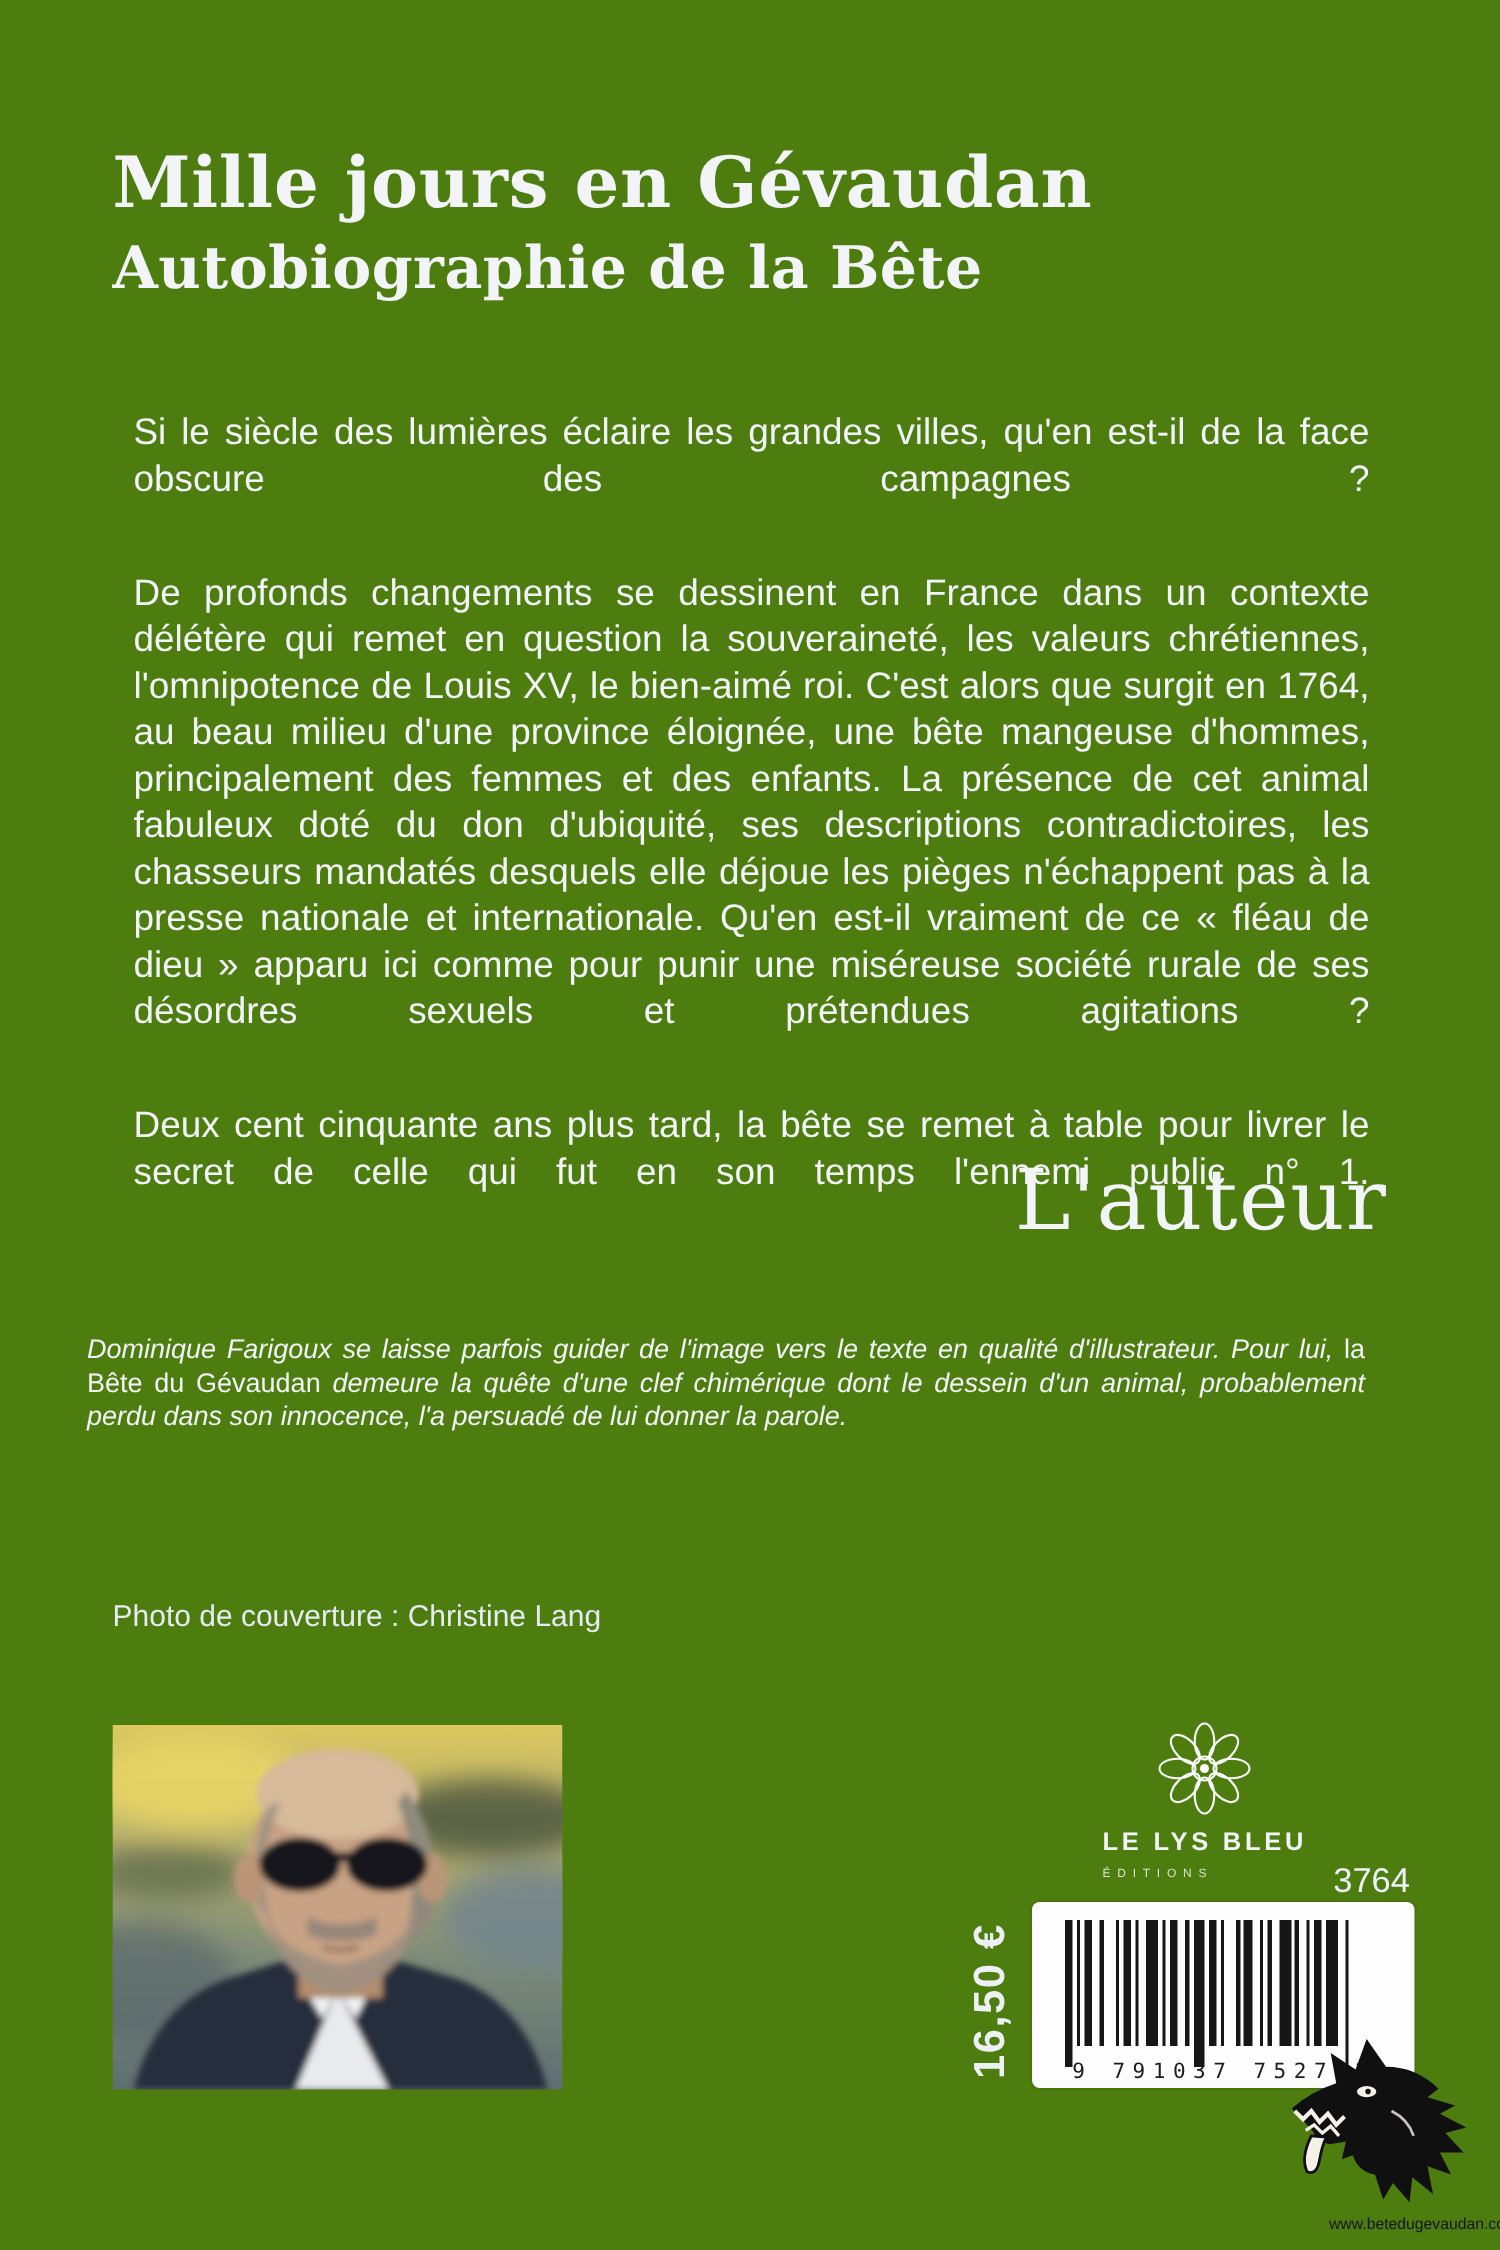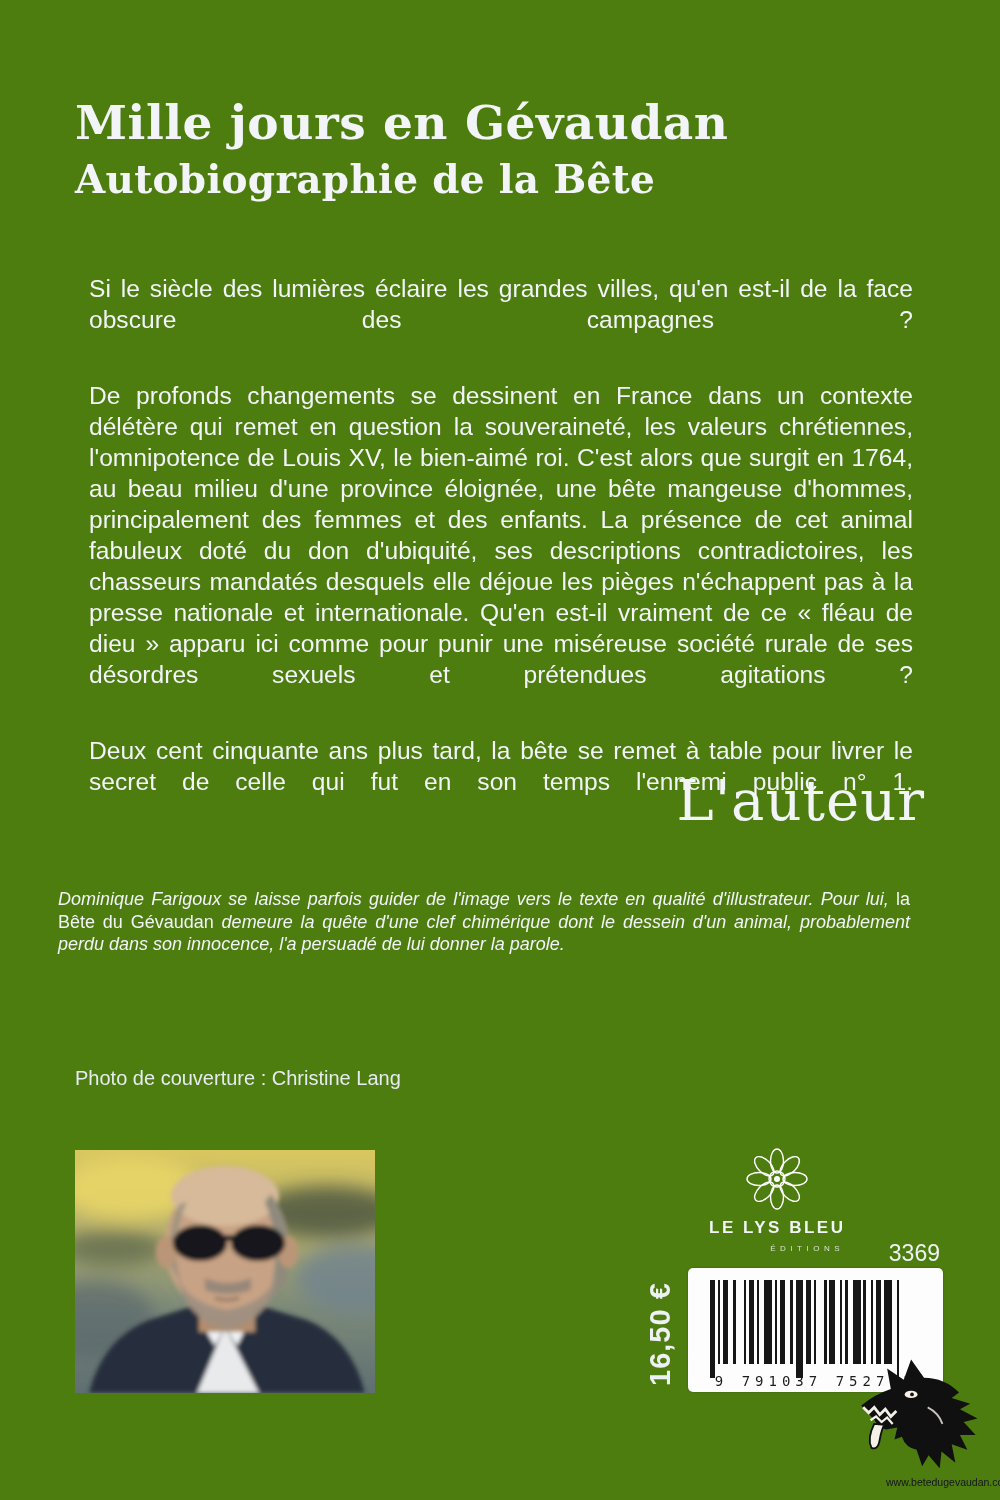--- a/index.html
+++ b/index.html
@@ -24,7 +24,7 @@
 
   .author-photo{position:absolute;left:75px;top:1150px;width:300px;height:243px;display:block;}
 
-  .publisher{position:absolute;left:709px;top:1146px;width:135px;text-align:right;}
+  .publisher{position:absolute;left:735px;top:1146px;width:135px;text-align:left;}
   .publisher .flower{display:block;margin:0 auto;}
   .publisher-name{font-size:17px;font-weight:bold;letter-spacing:2.5px;margin-top:6px;white-space:nowrap;}
   .publisher-tagline{font-size:8px;letter-spacing:4.5px;margin-top:6px;opacity:.85;}

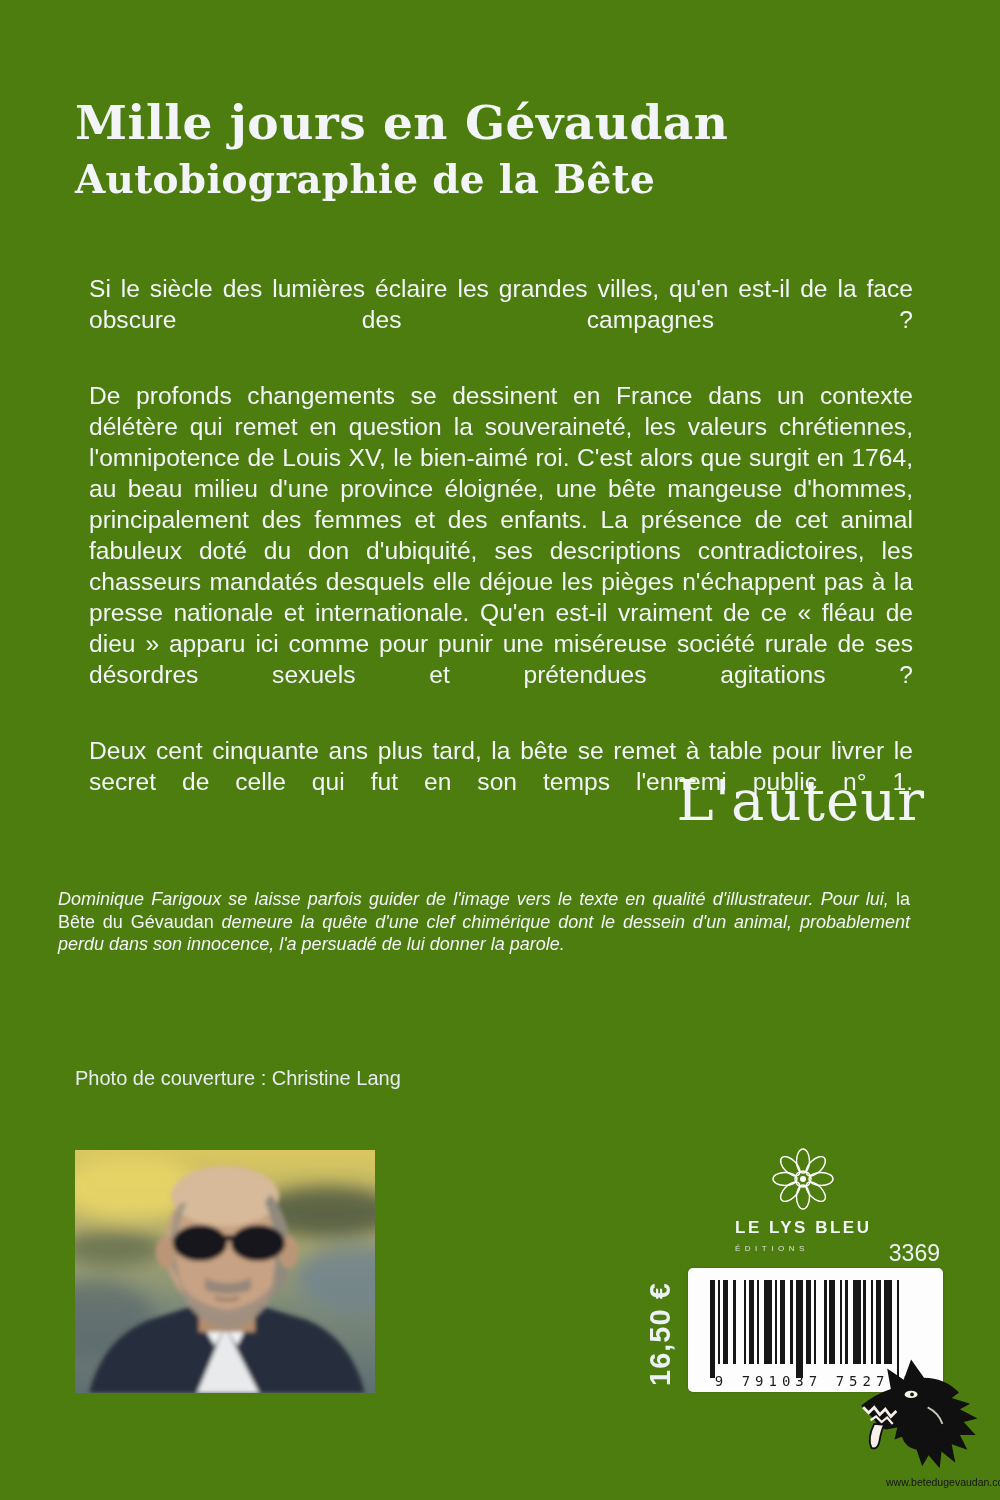--- a/index.html
+++ b/index.html
@@ -134,7 +134,7 @@
     <div class="publisher-tagline">ÉDITIONS</div>
   </div>
 
-  <div class="print-code">3369</div>
+  <div class="print-code">3764</div>
 
   <div class="price">16,50 €</div>
 

